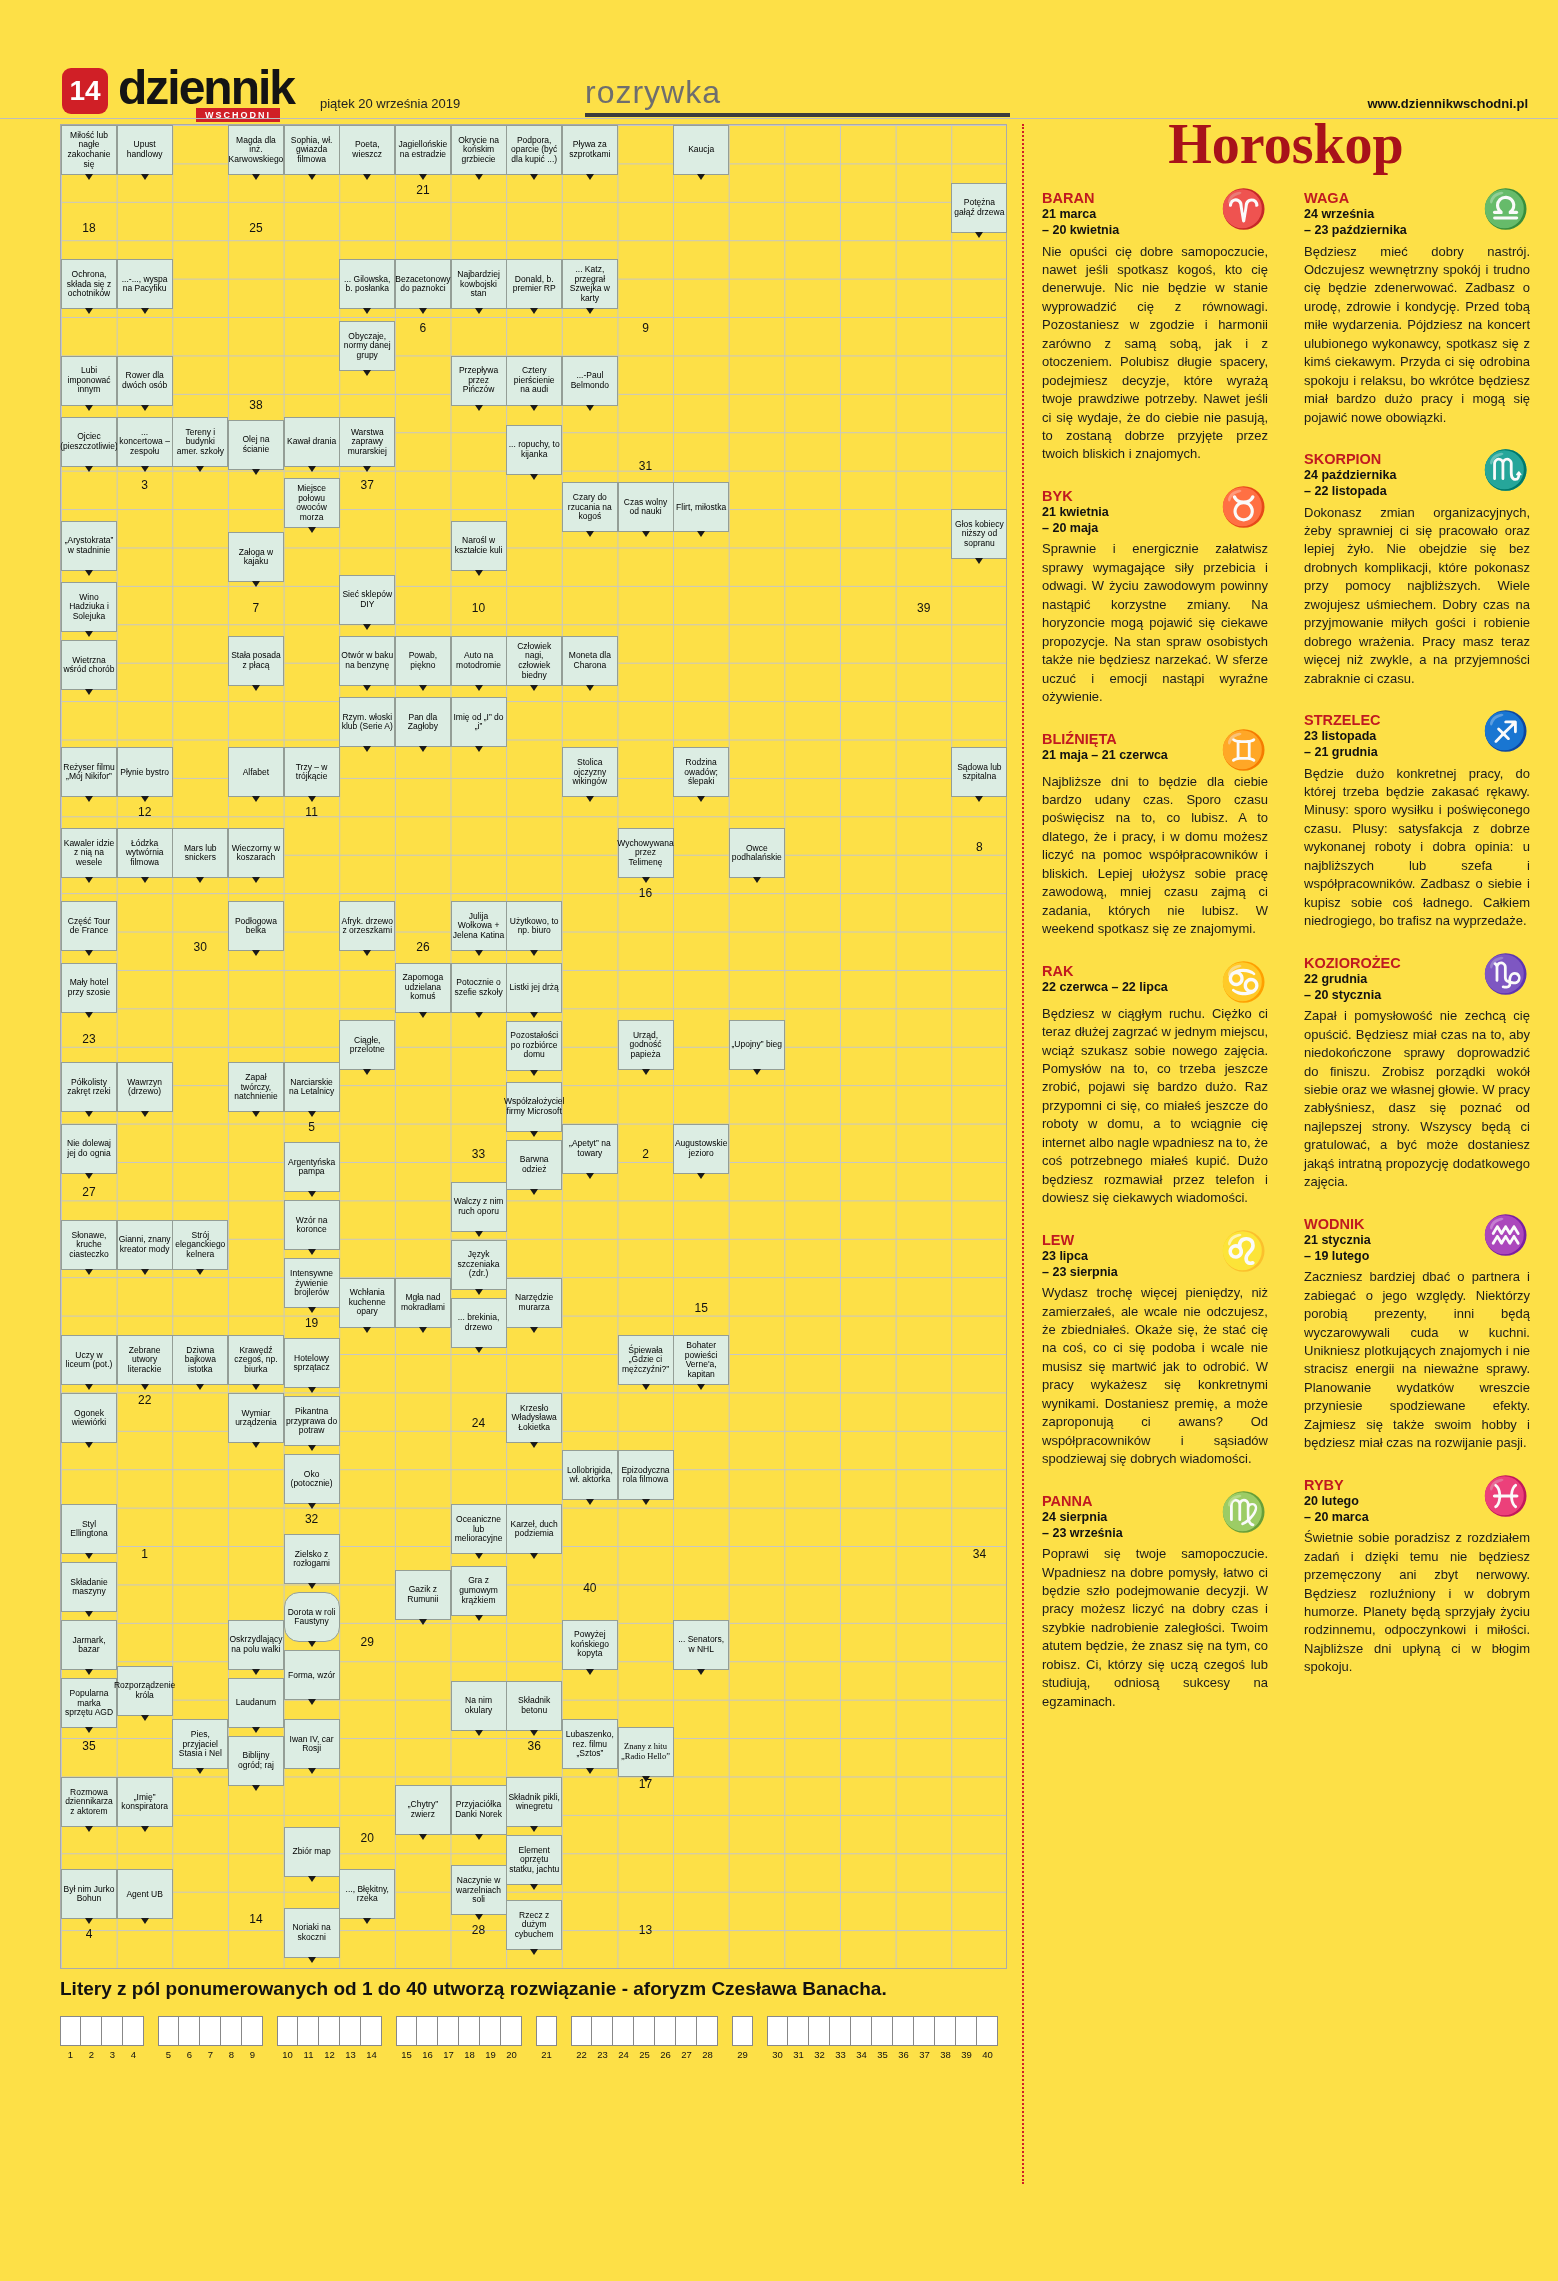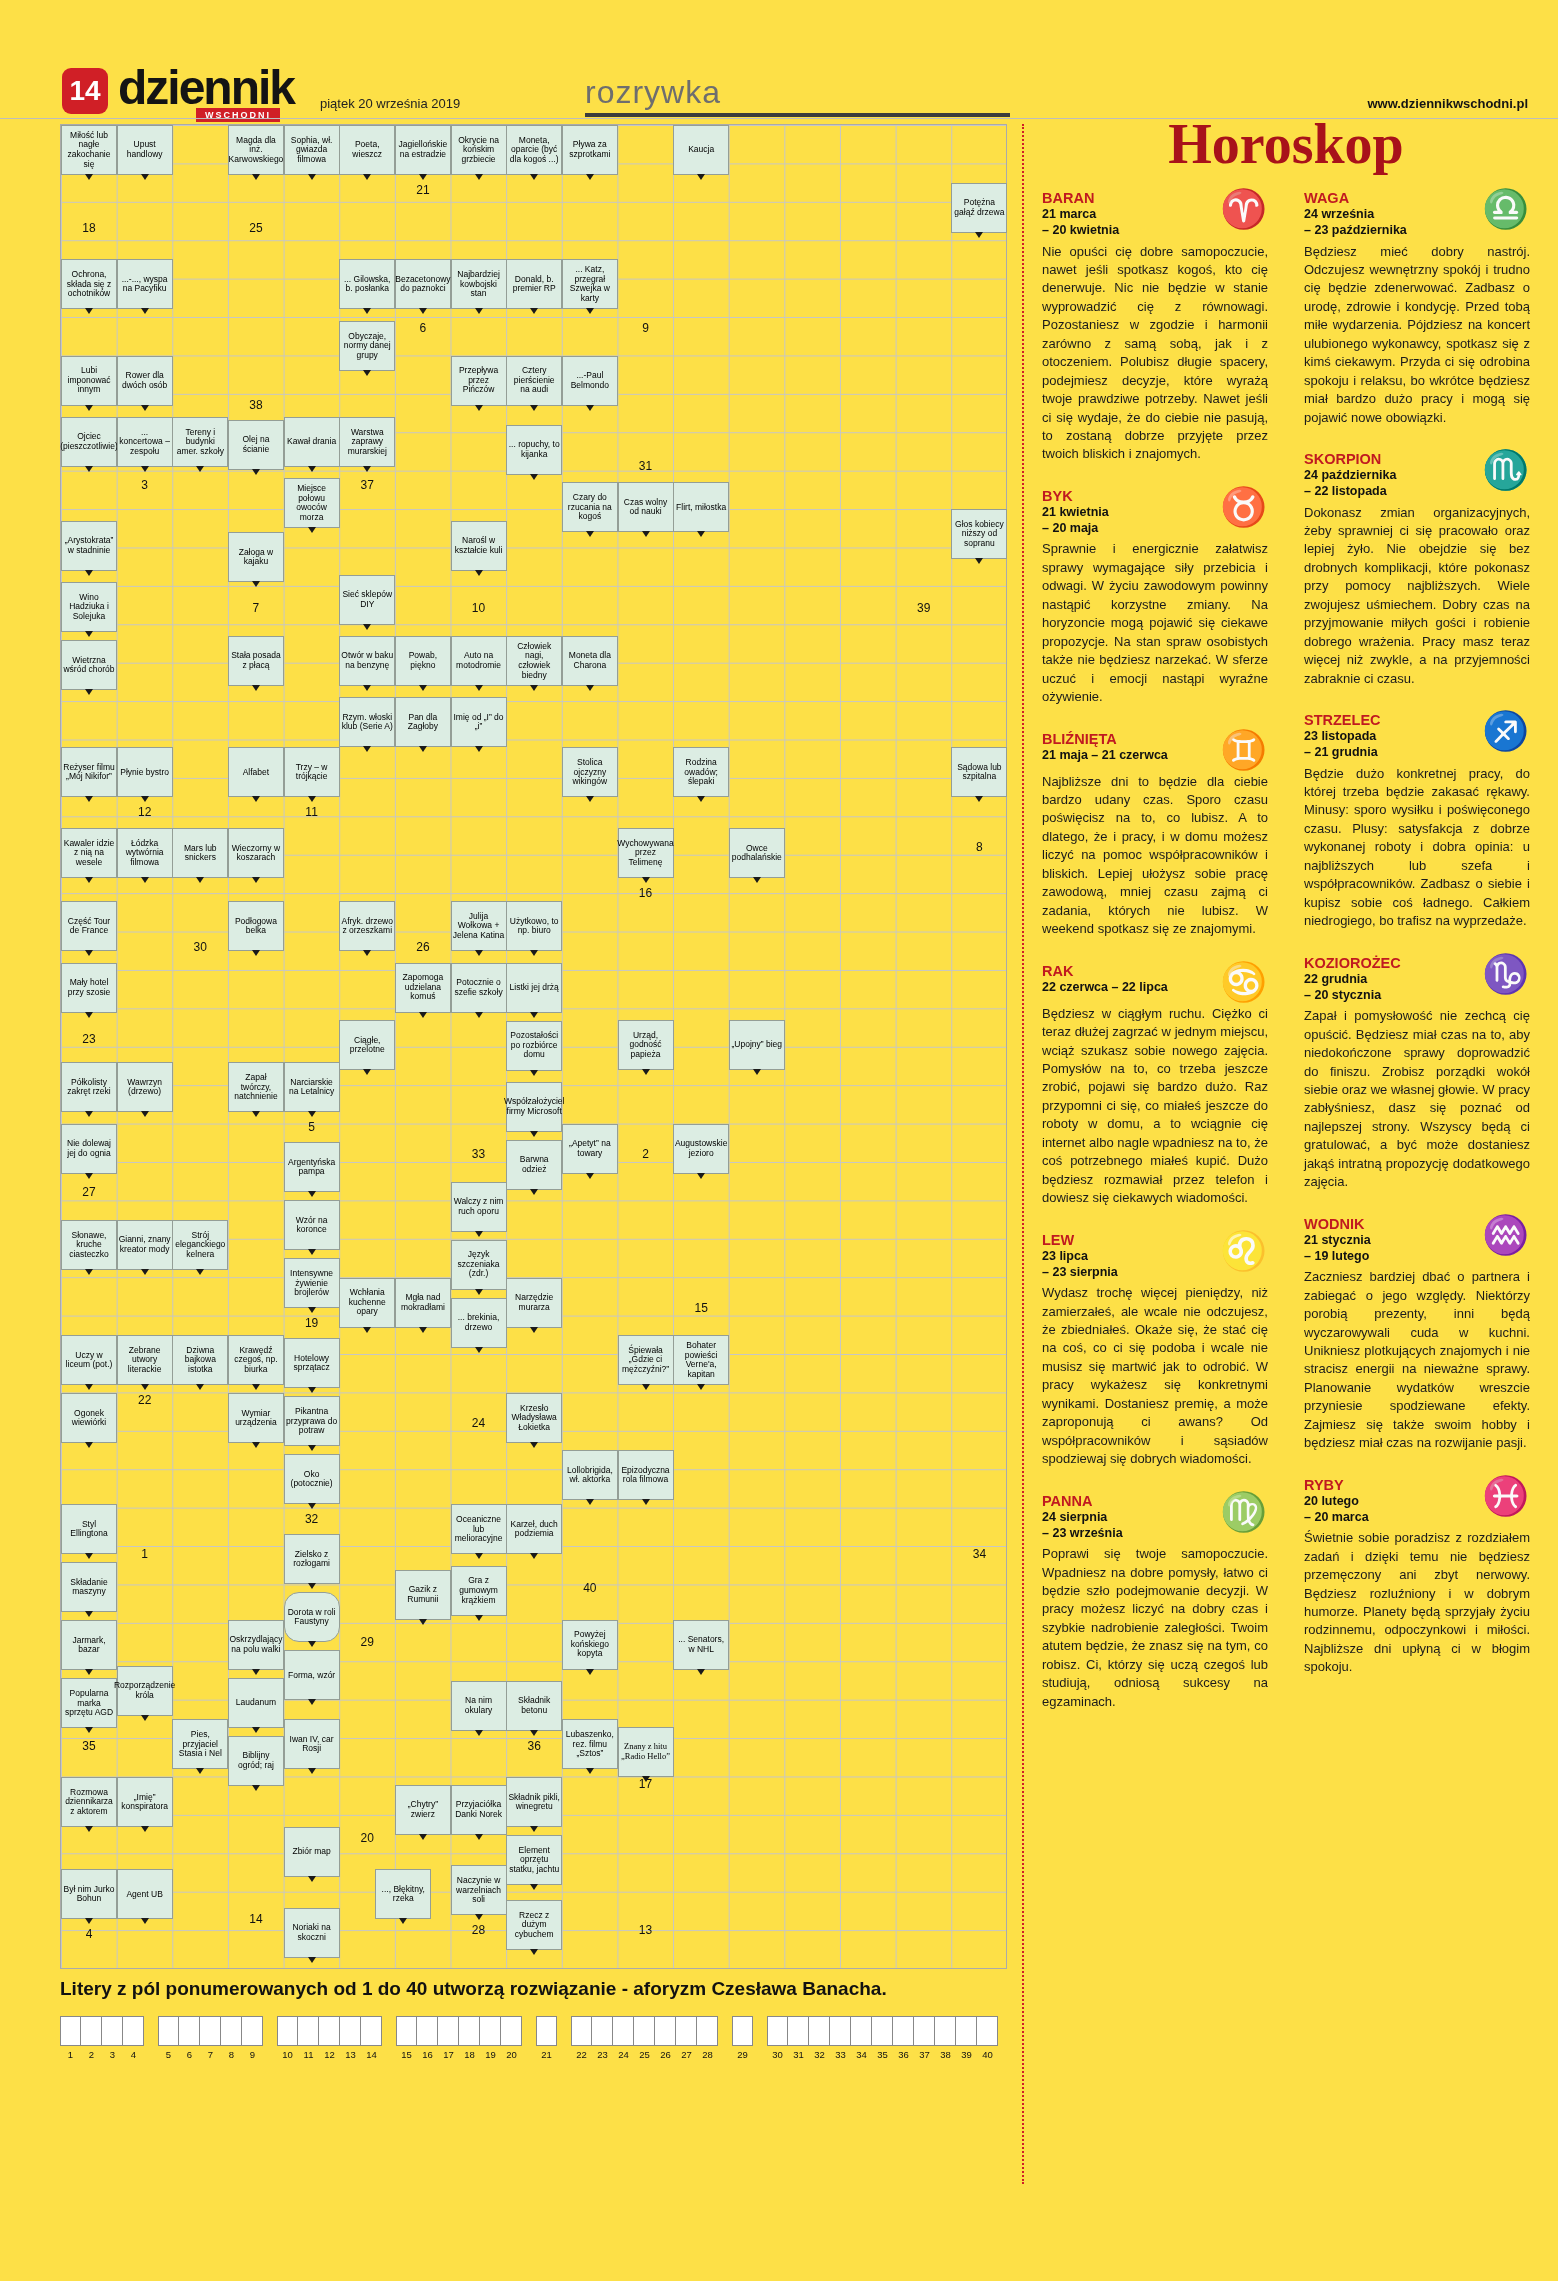--- a/index.html
+++ b/index.html
@@ -79,7 +79,7 @@
       <div class="clue" style="left: 278.25px; top: 0px;">Poeta, wieszcz</div>
       <div class="clue" style="left: 333.9px; top: 0px;">Jagiellońskie na estradzie</div>
       <div class="clue" style="left: 389.55px; top: 0px;">Okrycie na końskim grzbiecie</div>
-      <div class="clue" style="left: 445.2px; top: 0px;">Moneta, oparcie (być dla kogoś ...)</div>
+      <div class="clue" style="left: 445.2px; top: 0px;">Podpora, oparcie (być dla kupić ...)</div>
       <div class="clue" style="left: 500.85px; top: 0px;">Pływa za szprotkami</div>
       <div class="clue" style="left: 612.15px; top: 0px;">Kaucja</div>
       <div class="cnum" style="left: 333.9px; top: 58px;">21</div>

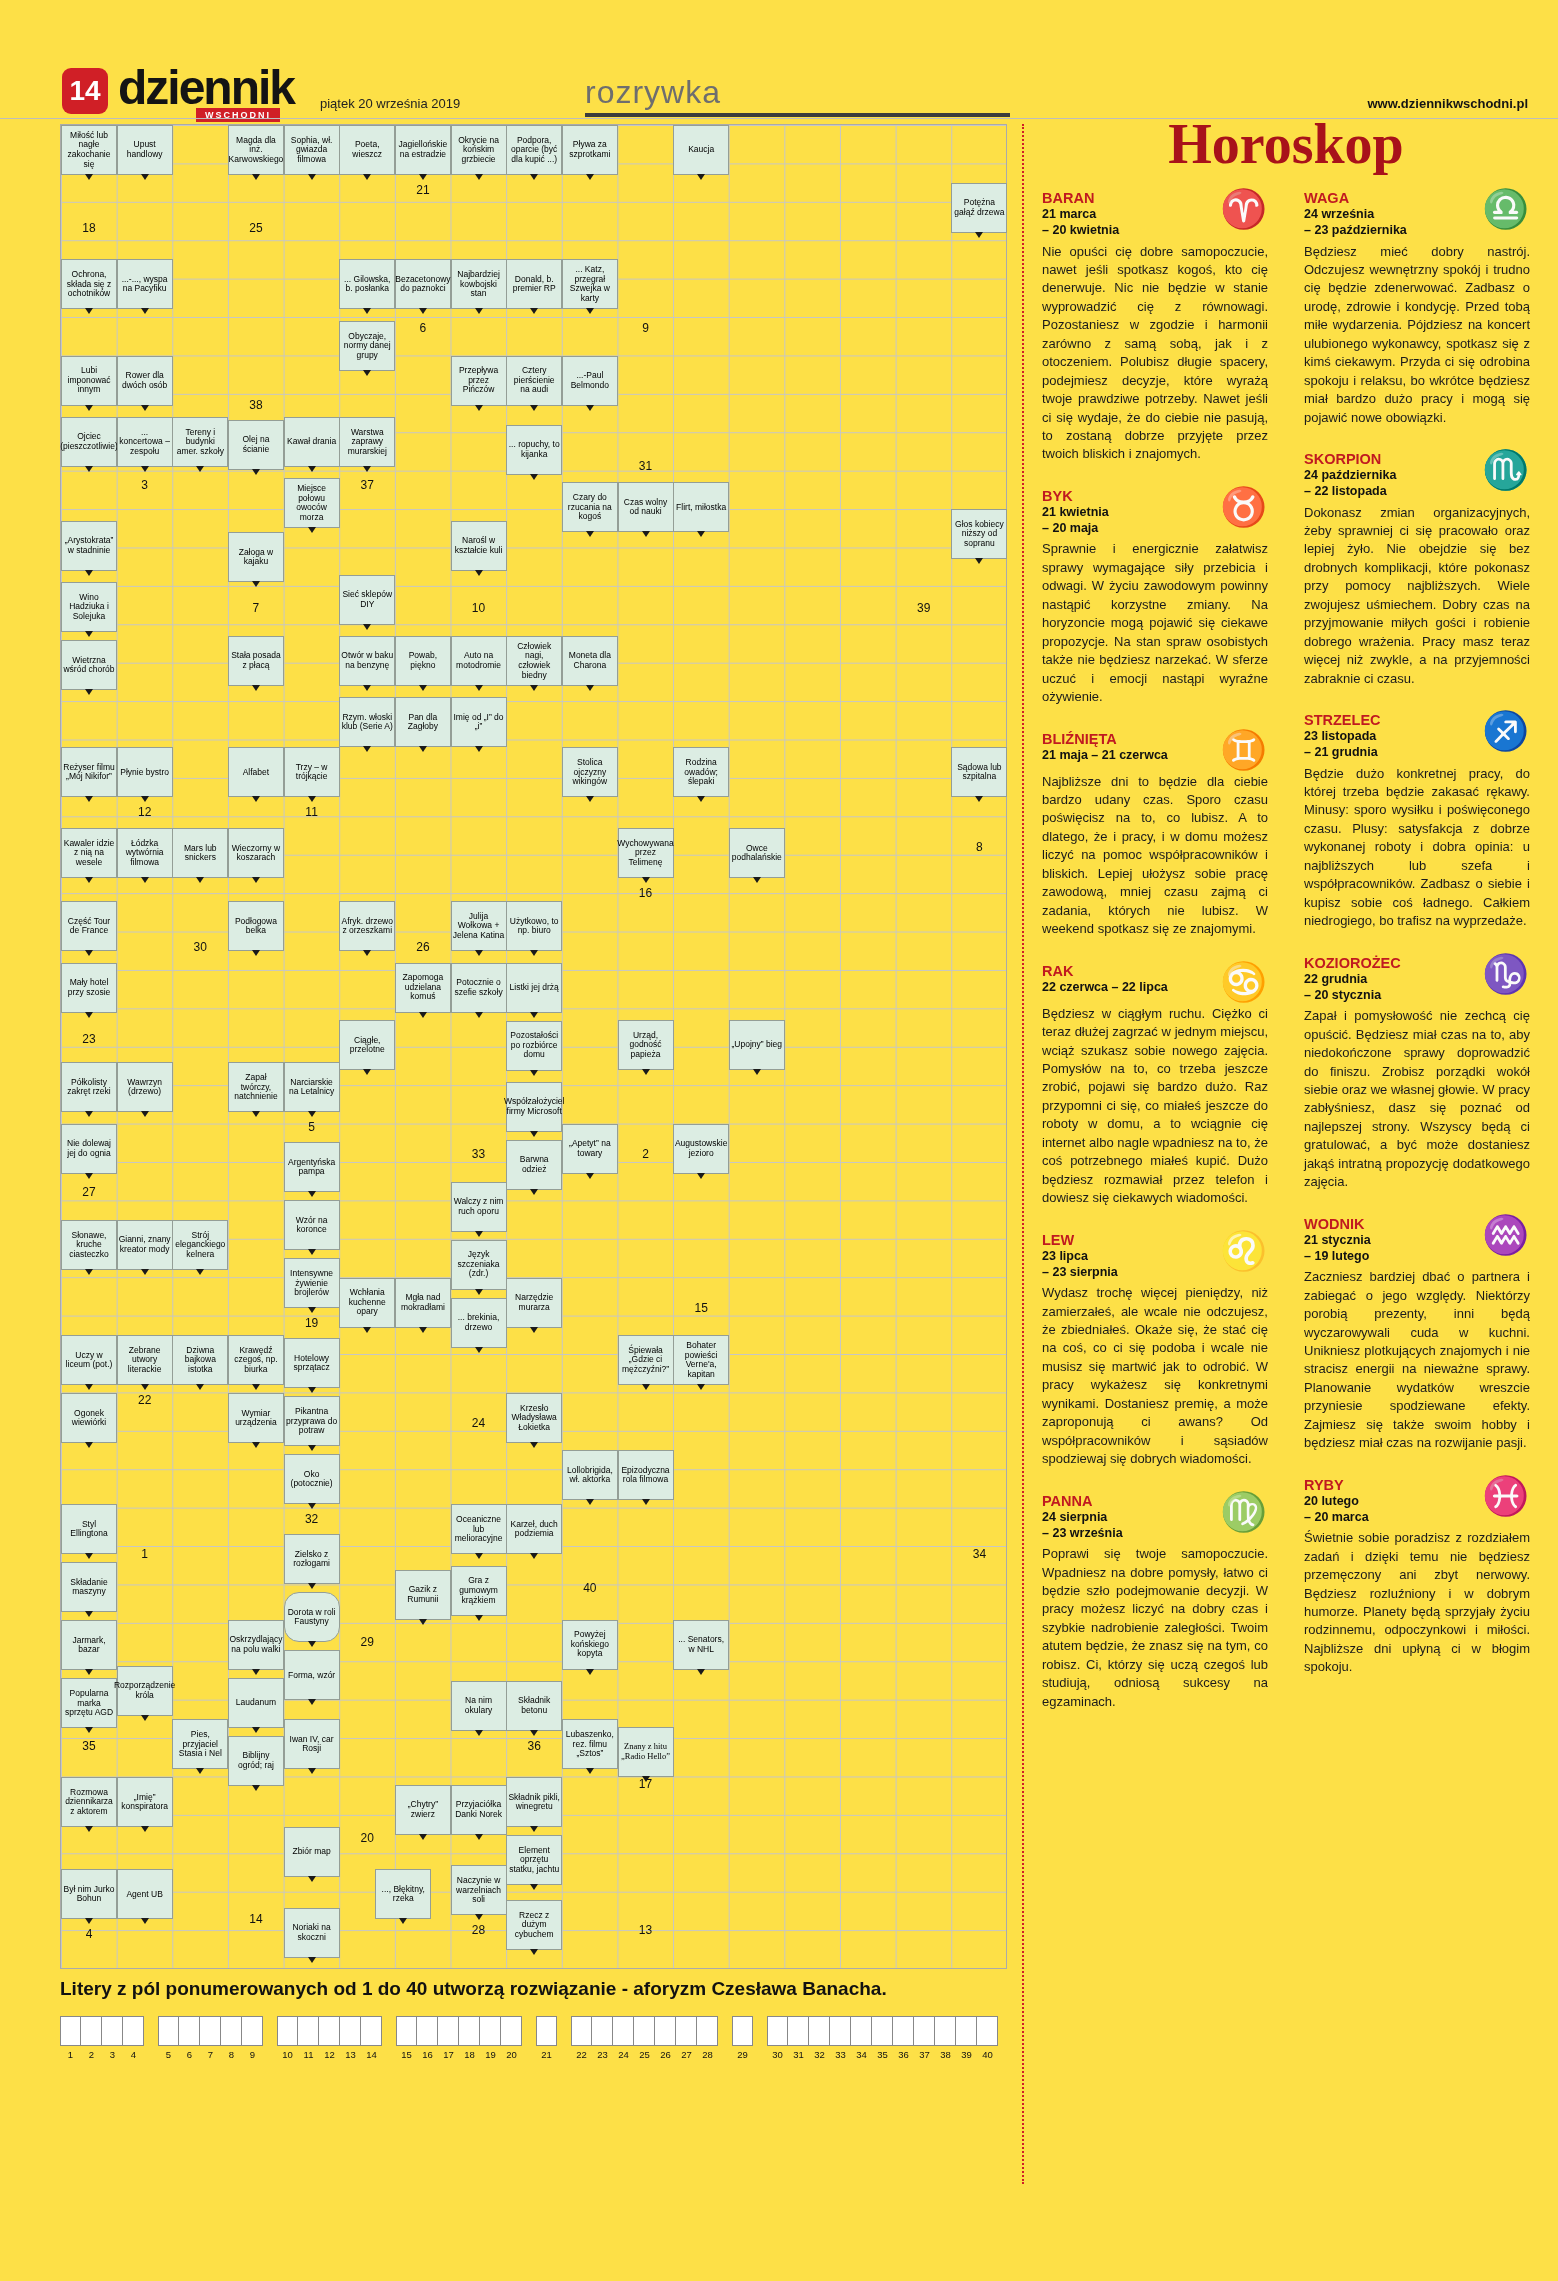--- a/index.html
+++ b/index.html
@@ -253,7 +253,7 @@
       <div class="clue" style="left: 389.55px; top: 1740.43px;">Naczynie w warzelniach soli</div>
       <div class="clue" style="left: 0px; top: 1744.27px;">Był nim Jurko Bohun</div>
       <div class="clue" style="left: 55.65px; top: 1744.27px;">Agent UB</div>
-      <div class="clue" style="left: 278.25px; top: 1744.27px; margin-left: 36px;">..., Błękitny, rzeka</div>
+      <div class="clue" style="left: 278.25px; top: 1744.27px;">..., Błękitny, rzeka</div>
       <div class="clue" style="left: 445.2px; top: 1775px;">Rzecz z dużym cybuchem</div>
       <div class="clue" style="left: 222.6px; top: 1782.69px;">Noriaki na skoczni</div>
       <div class="cnum" style="left: 166.95px; top: 1786.53px;">14</div>

